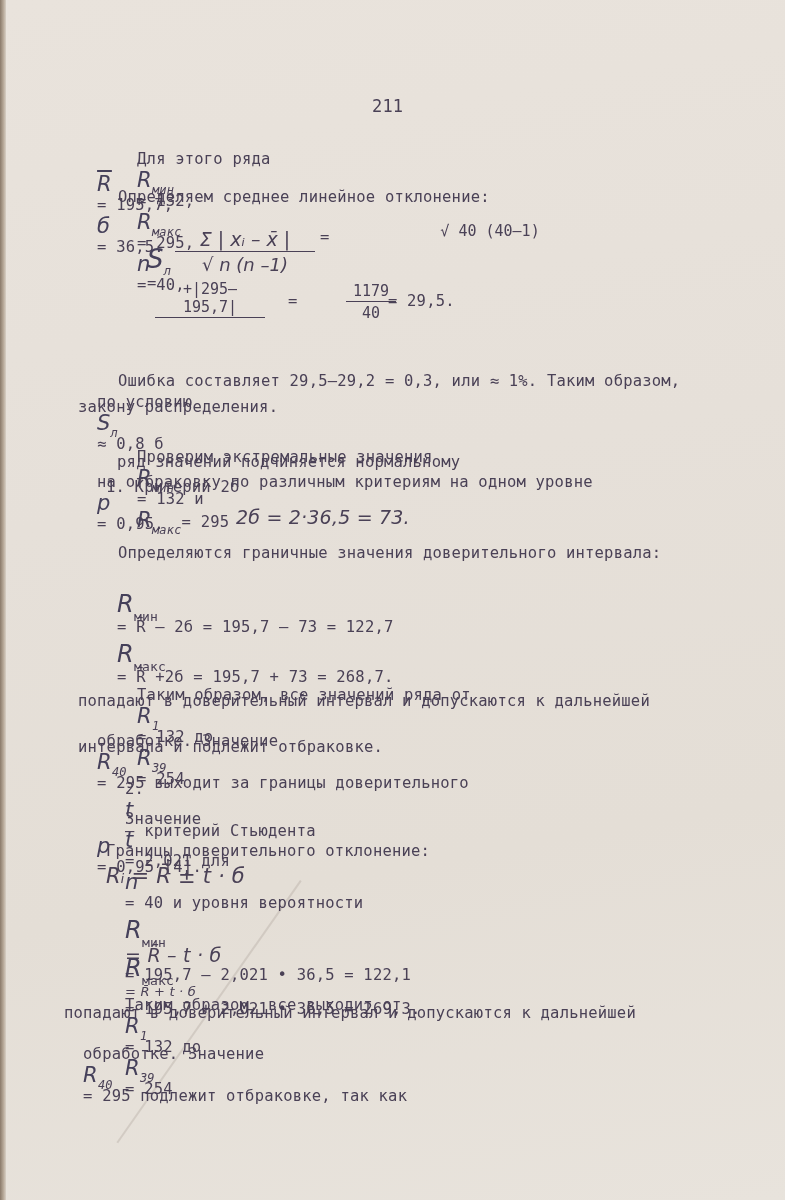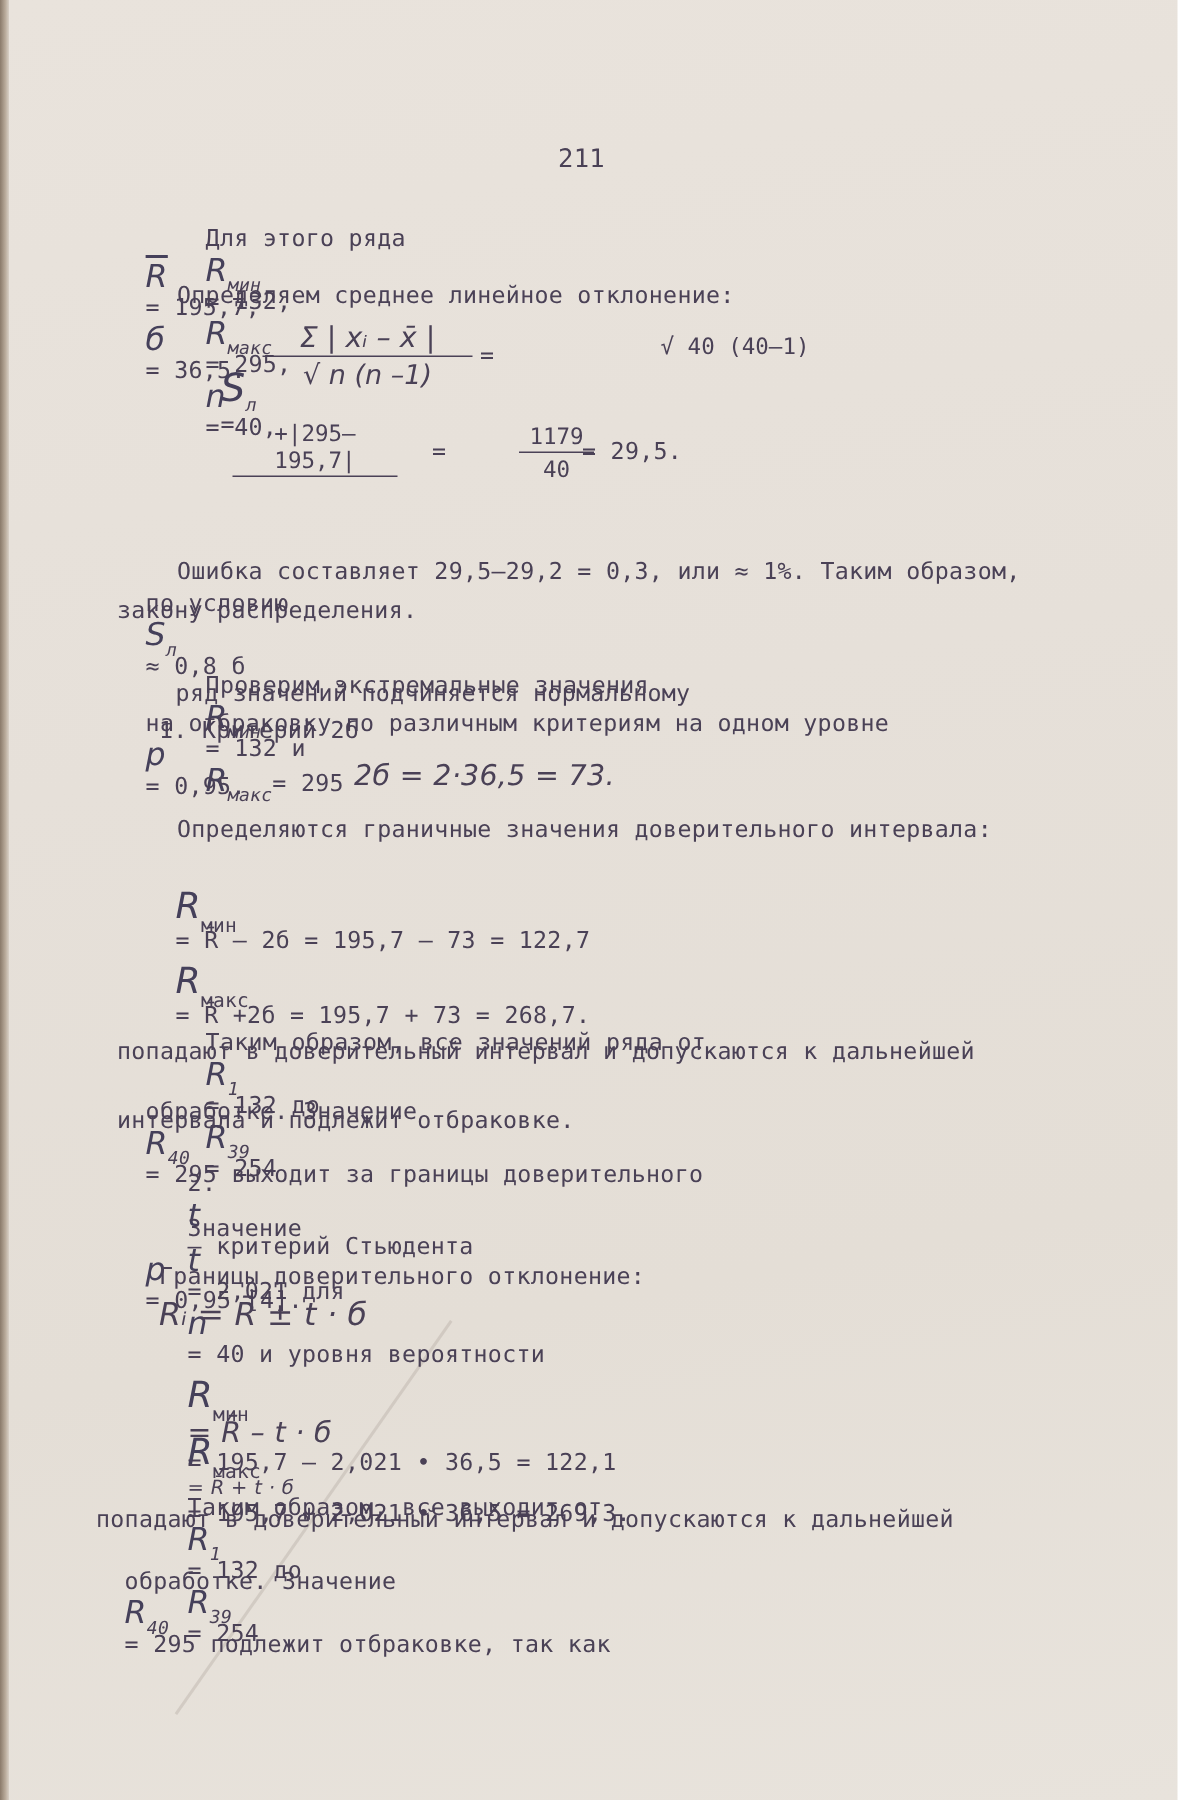--- a/index.html
+++ b/index.html
@@ -60,7 +60,7 @@
   <span>=</span>
 </div>
 <div class="frac" style="left:175px; top:214px; width:140px;">
-  <span class="num mi" style="font-size:19px;">Σ | xᵢ – x̄ |</span>
+  <span class="num mi" style="font-size:19px;margin-top:14px;">Σ | xᵢ – x̄ |</span>
   <span class="den mi" style="font-size:18px;">√ n (n –1)</span>
 </div>
 <div class="line" style="left:320px; top:228px;">=</div>

